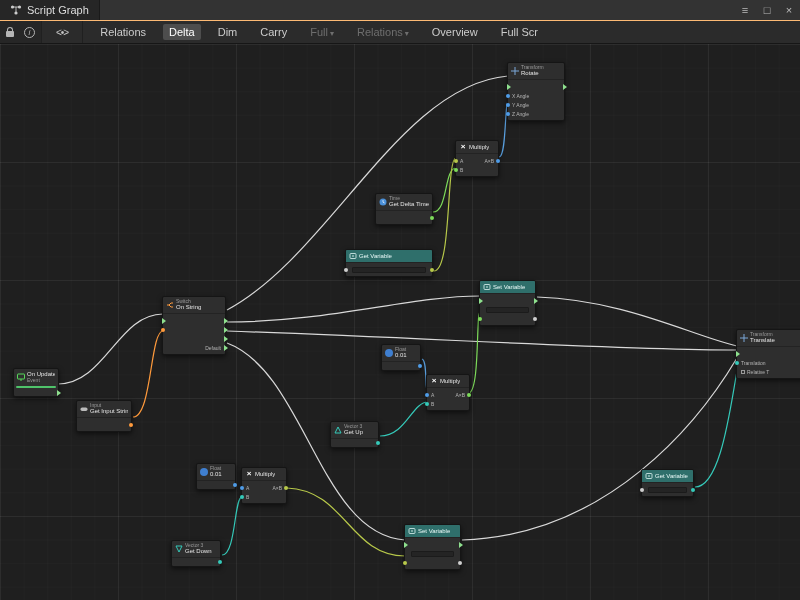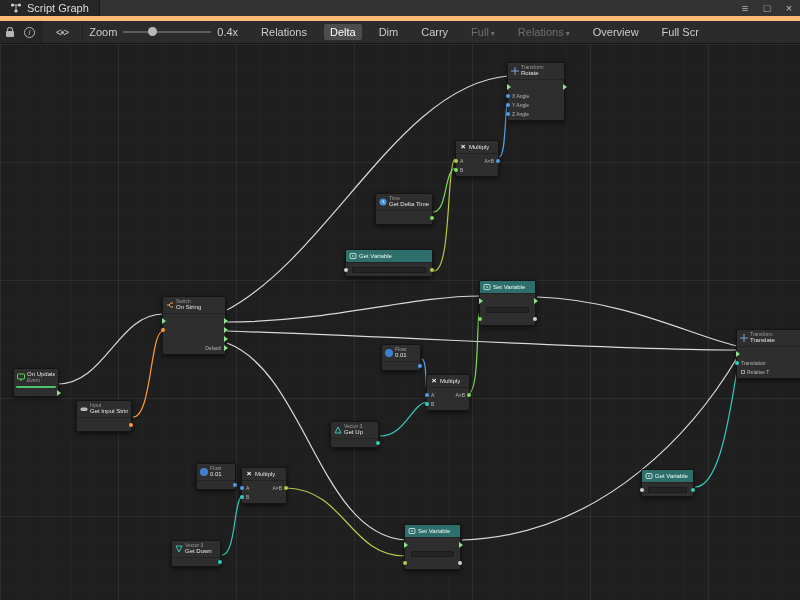--- a/index.html
+++ b/index.html
@@ -8,7 +8,7 @@
 
   
   .titlebar { position:absolute; top:0; left:0; width:800px; height:21px;
-    background:#333; display:flex; align-items:stretch; border-bottom:5px solid #fdba74; z-index:50; }
+    background:#333; display:flex; align-items:stretch; border-bottom:1px solid #fdba74; z-index:50; }
   .tab { display:flex; align-items:center; gap:5px; padding:0 10px; background:#262626;
     color:#ddd; font-size:11px; border-right:1px solid #1a1a1a; }
   .titlebar-spacer { flex:1; }

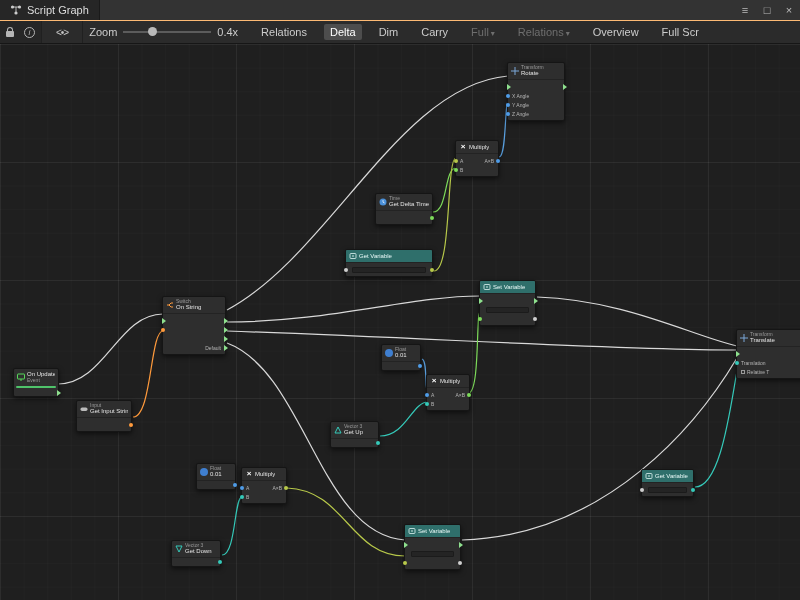--- a/index.html
+++ b/index.html
@@ -475,13 +475,6 @@
   <div class="tb-seg" style="padding:0 14px;">
     <span class="code-glyph">&lt;•&gt;</span>
   </div>
-  <div class="tb-seg" style="border-right:none;">
-    <span>Zoom</span>
-    <span class="zoom-track">
-        <span class="zoom-handle"></span>
-      </span>
-    <span class="zoom-val">0.4x</span>
-  </div>
   <span class="tb-btn">Relations</span>
   <span class="tb-btn active">Delta</span>
   <span class="tb-btn">Dim</span>

